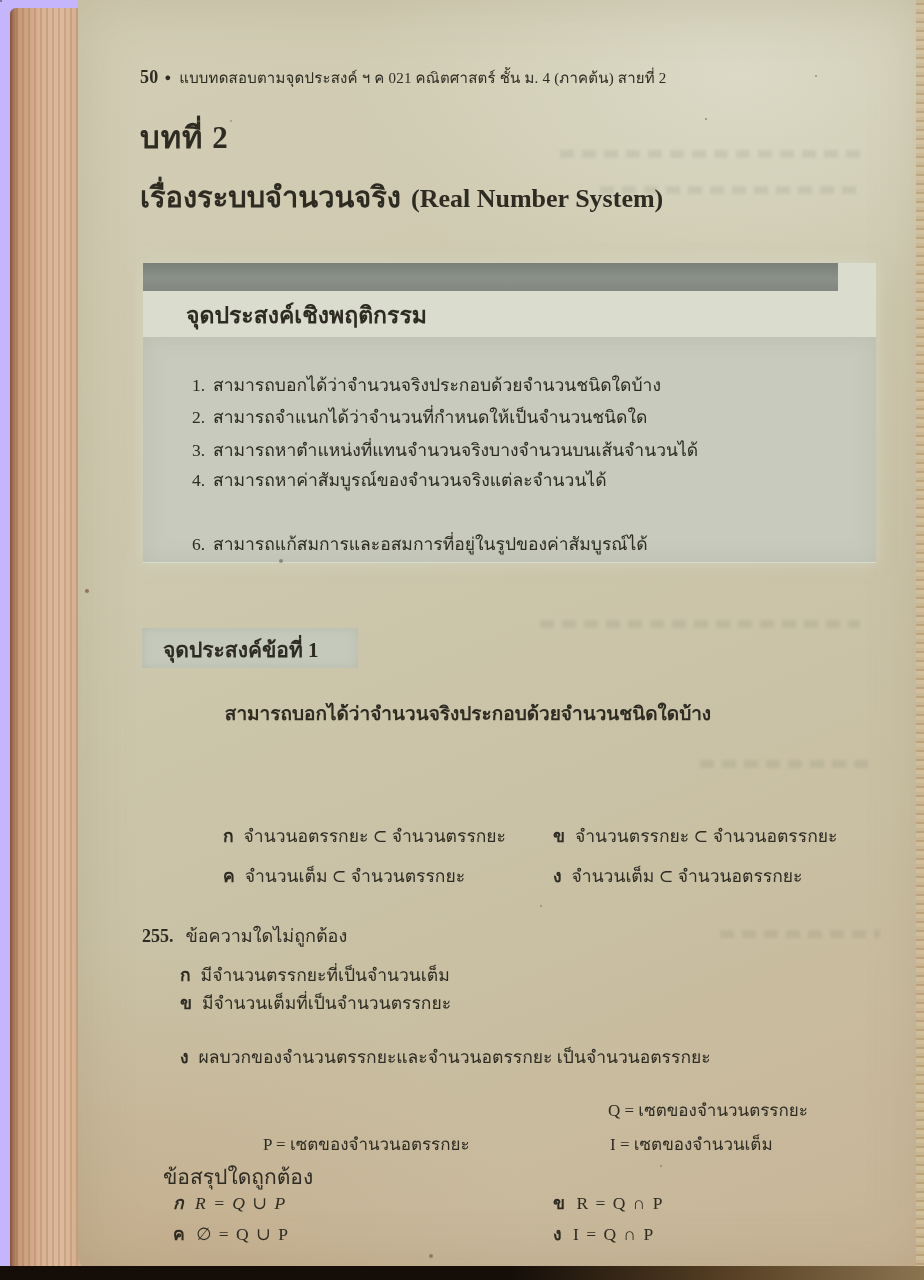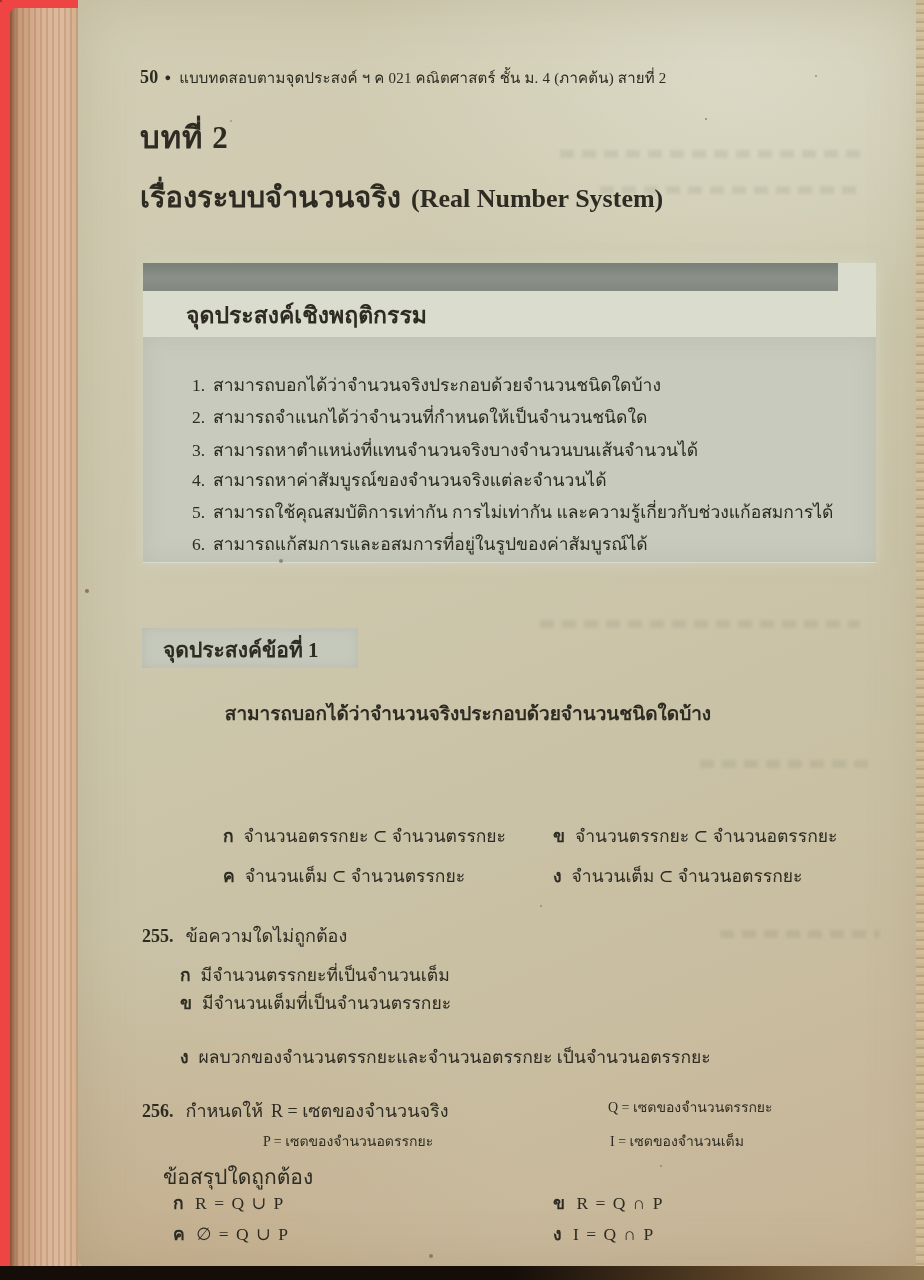--- a/index.html
+++ b/index.html
@@ -4,7 +4,7 @@
 <style>
   html,body{margin:0;padding:0;background:#17100a;}
   #scan{position:relative;width:924px;height:1280px;overflow:hidden;
-        background:#ef4444;font-family:"Liberation Serif","DejaVu Serif",serif;color:#2d2b22;}
+        background:#c4b5fd;font-family:"Liberation Serif","DejaVu Serif",serif;color:#2d2b22;}
 
   
   #edge-strip{position:absolute;left:10px;top:8px;width:86px;height:1262px;

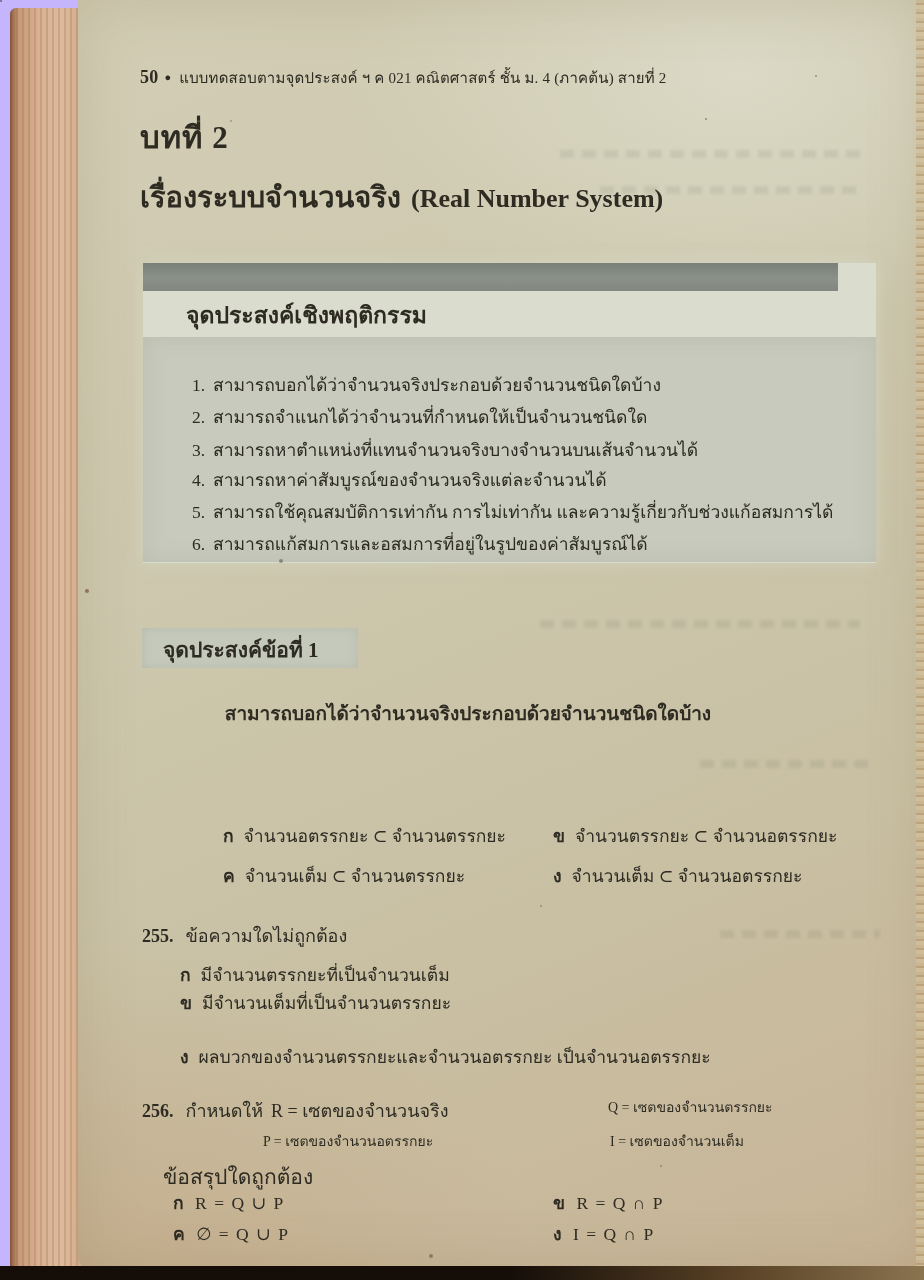--- a/index.html
+++ b/index.html
@@ -131,9 +131,6 @@
   <div class="obj-item" style="top:466px">
     <span class="n">4.</span><span>สามารถหาค่าสัมบูรณ์ของจำนวนจริงแต่ละจำนวนได้</span>
   </div>
-  <div class="obj-item" style="top:498px">
-    <span class="n">5.</span><span>สามารถใช้คุณสมบัติการเท่ากัน การไม่เท่ากัน และความรู้เกี่ยวกับช่วงแก้อสมการได้</span>
-  </div>
   <div class="obj-item" style="top:530px">
     <span class="n">6.</span><span>สามารถแก้สมการและอสมการที่อยู่ในรูปของค่าสัมบูรณ์ได้</span>
   </div>

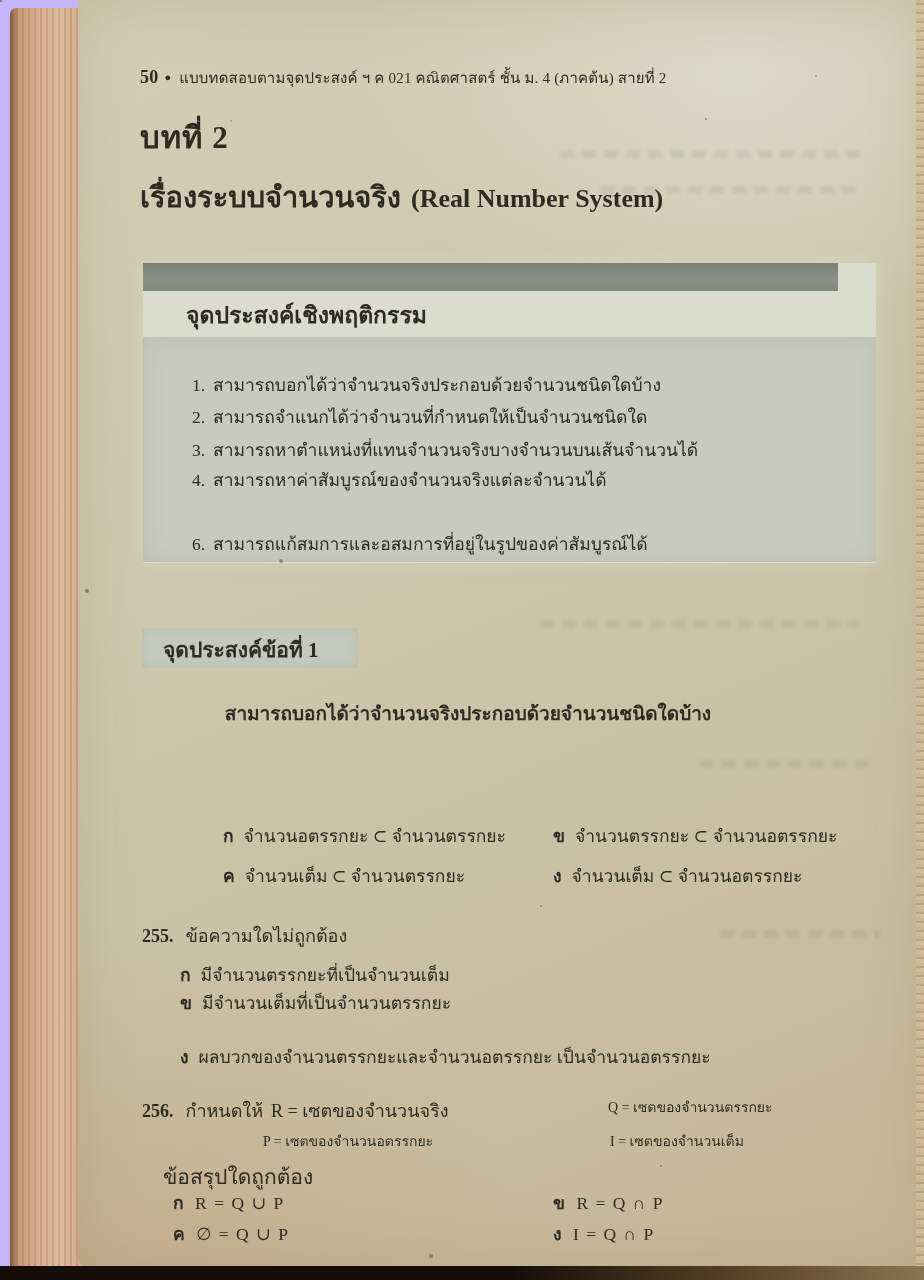--- a/index.html
+++ b/index.html
@@ -151,9 +151,6 @@
   <div id="q255-o1" class="abs opt"><span class="lbl">ข</span><span>มีจำนวนเต็มที่เป็นจำนวนตรรกยะ</span></div>
   <div id="q255-o3" class="abs opt"><span class="lbl">ง</span><span>ผลบวกของจำนวนตรรกยะและจำนวนอตรรกยะ เป็นจำนวนอตรรกยะ</span></div>
 
-  <div id="q256-line" class="abs">
-    <span class="qnum">256.</span><span class="qtext">กำหนดให้</span>&nbsp;&nbsp;<span class="qtext">R = เซตของจำนวนจริง</span>
-  </div>
   <div id="q256-def0r" class="abs deftext">Q = เซตของจำนวนตรรกยะ</div>
   <div id="q256-def1l" class="abs deftext">P = เซตของจำนวนอตรรกยะ</div>
   <div id="q256-def1r" class="abs deftext">I = เซตของจำนวนเต็ม</div>

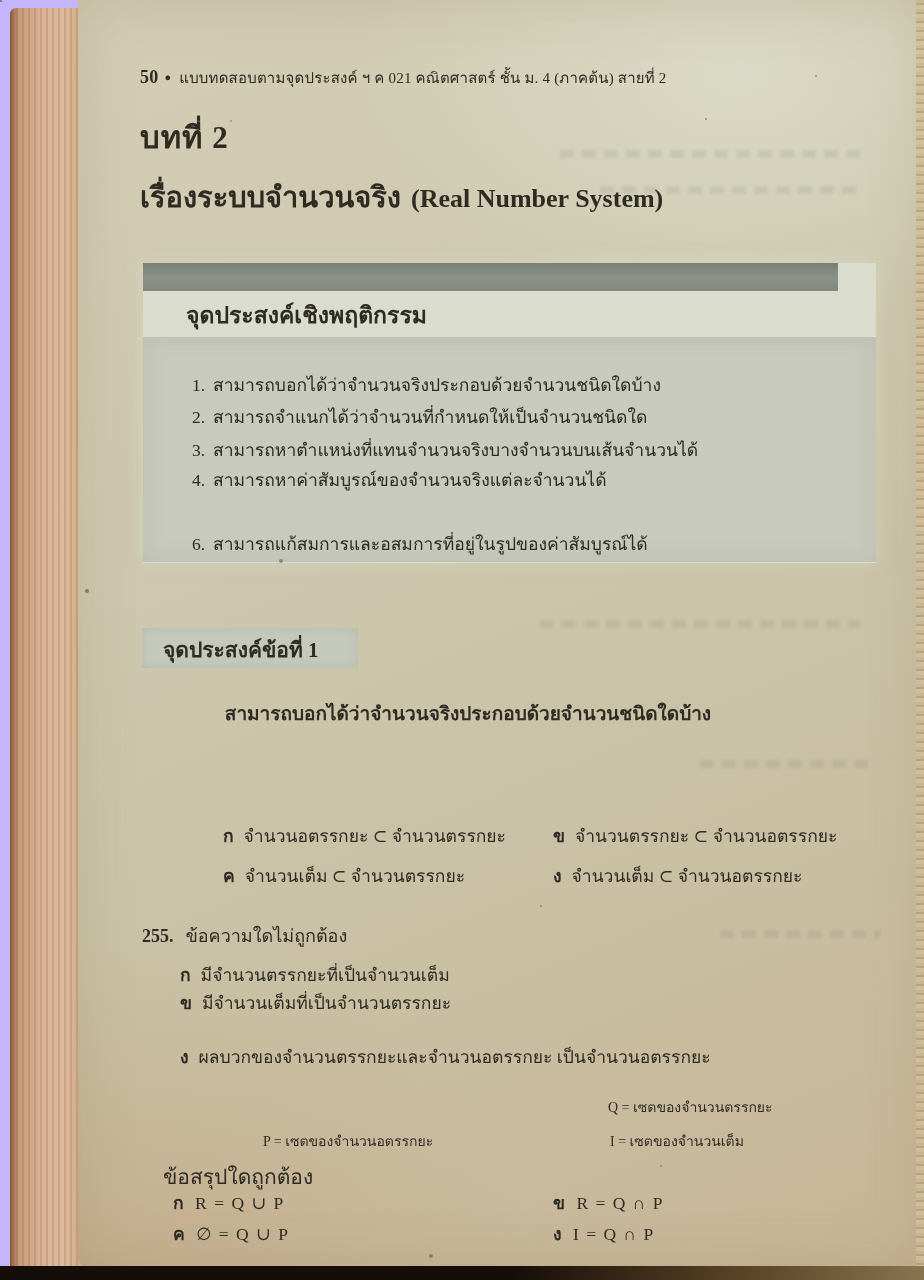--- a/index.html
+++ b/index.html
@@ -82,7 +82,7 @@
   #q256-def0r{left:608px;top:1096px;}
   #q256-def1l{left:263px;top:1130px;}
   #q256-def1r{left:610px;top:1130px;}
-  .deftext{font-size:14px;white-space:nowrap;}
+  .deftext{font-size:17px;white-space:nowrap;}
   #q256-prompt{left:163px;top:1160px;font-size:21px;white-space:nowrap;}
   #q256-o0{left:173px;top:1189px;} #q256-o1{left:553px;top:1189px;}
   #q256-o2{left:173px;top:1220px;} #q256-o3{left:553px;top:1220px;}

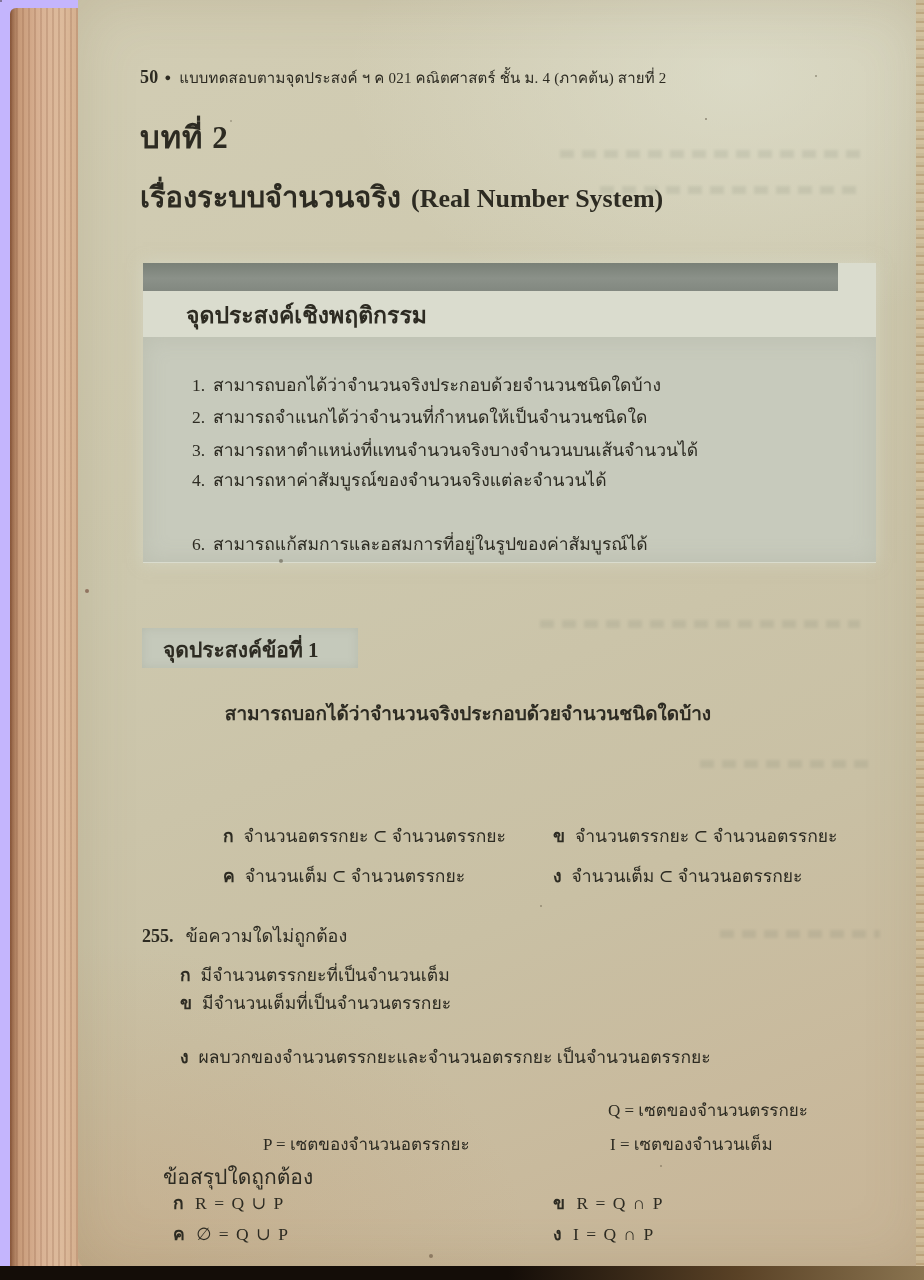--- a/index.html
+++ b/index.html
@@ -84,7 +84,7 @@
   #q256-def1r{left:610px;top:1130px;}
   .deftext{font-size:17px;white-space:nowrap;}
   #q256-prompt{left:163px;top:1160px;font-size:21px;white-space:nowrap;}
-  #q256-o0{left:173px;top:1189px;} #q256-o1{left:553px;top:1189px;}
+  #q256-o0{left:173px;top:1189px;font-style:italic;} #q256-o1{left:553px;top:1189px;}
   #q256-o2{left:173px;top:1220px;} #q256-o3{left:553px;top:1220px;}
   #q256-o0,#q256-o1,#q256-o2,#q256-o3{letter-spacing:1.5px;}
 

